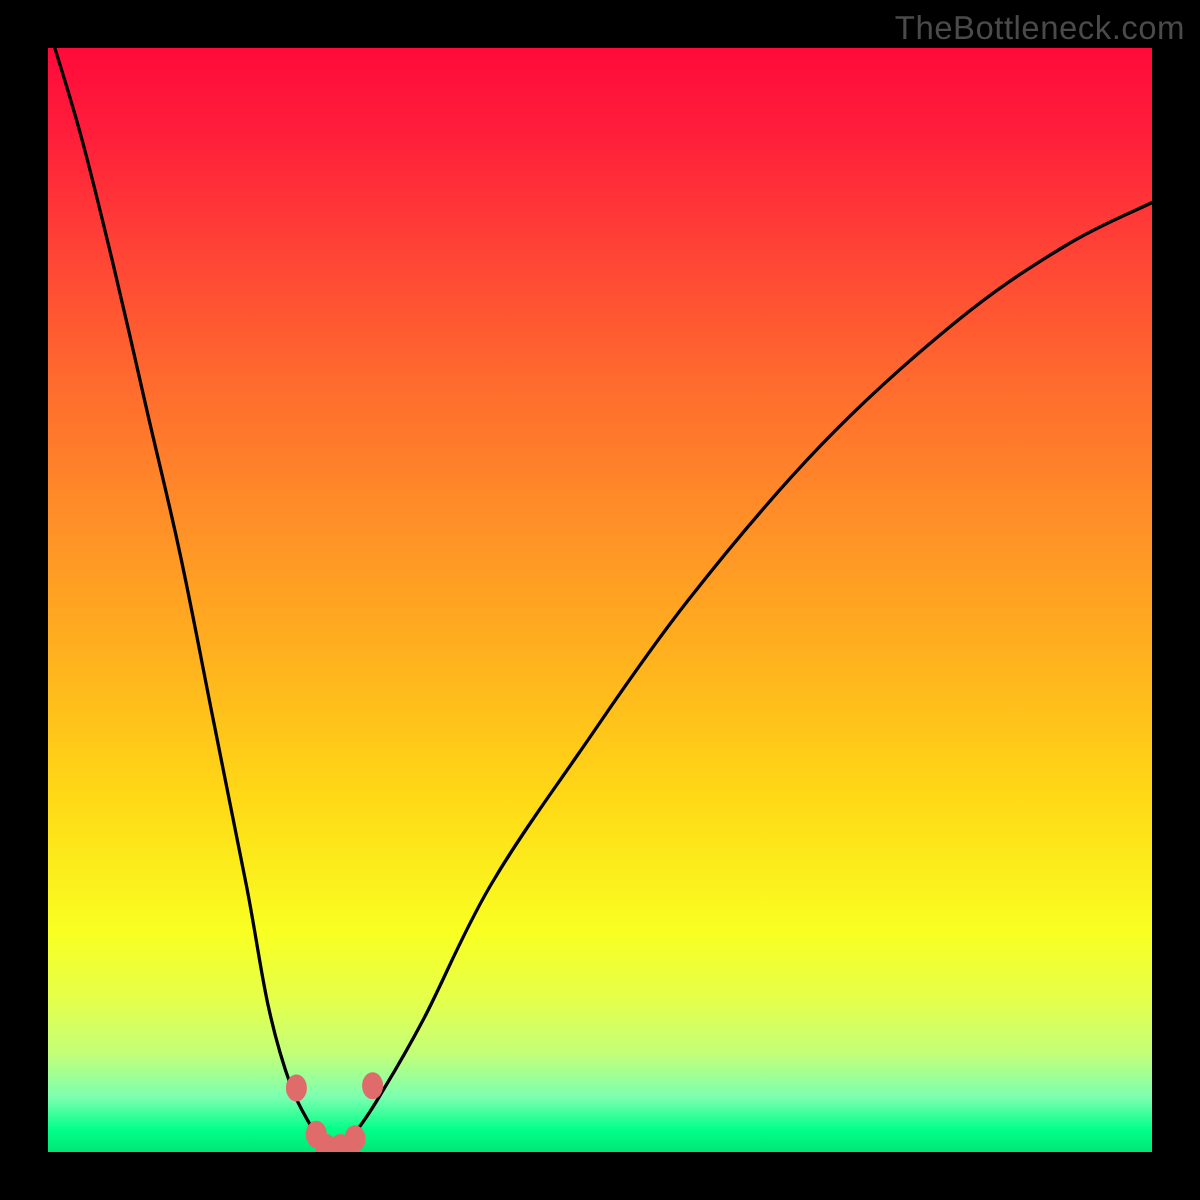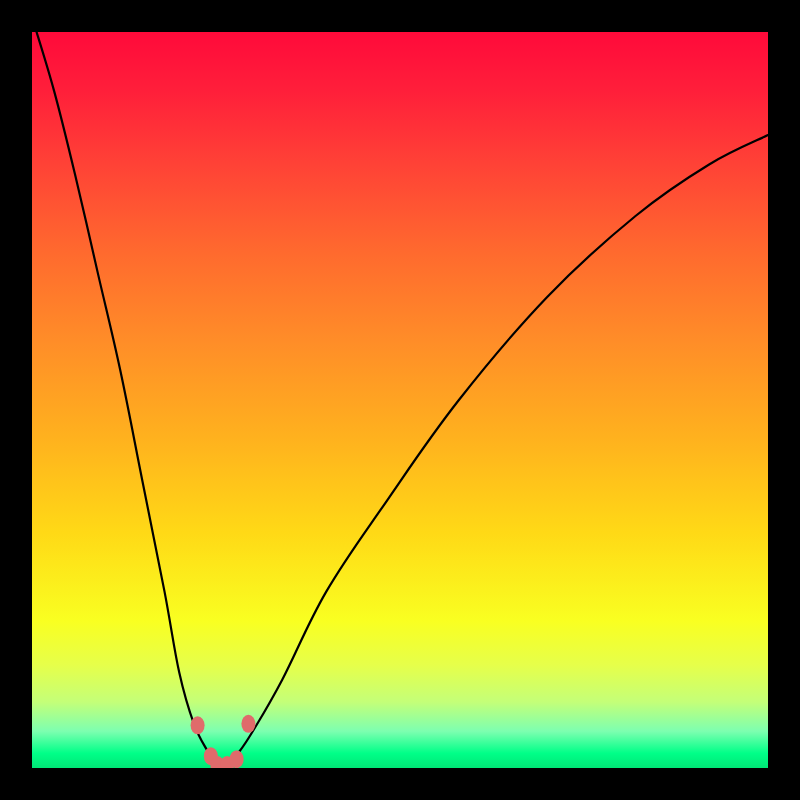--- a/index.html
+++ b/index.html
@@ -82,6 +82,7 @@
 
 <div class="frame">
 
+  <div class="watermark">TheBottleneck.com</div>
 
   <div class="plot-area">
 

